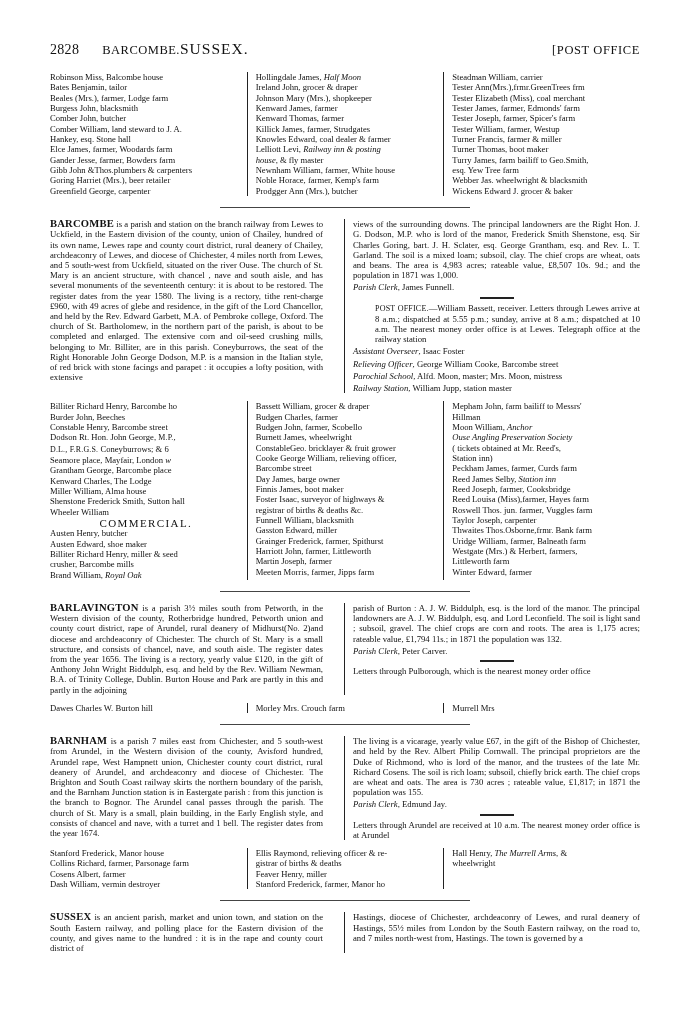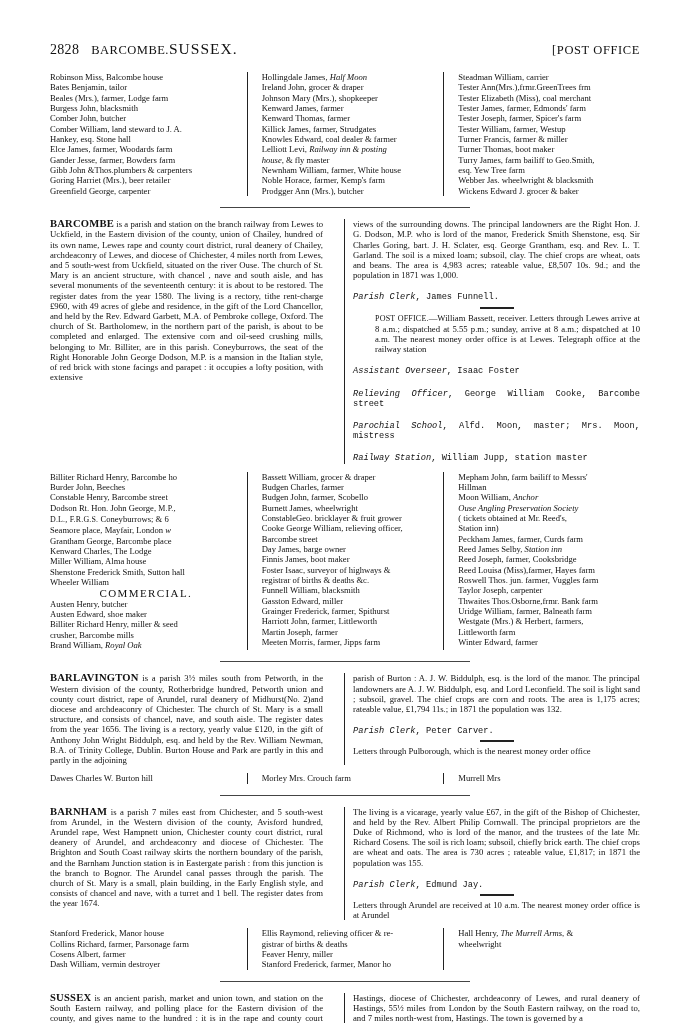--- a/index.html
+++ b/index.html
@@ -38,7 +38,7 @@
     font-variant: small-caps;
     font-size: 12.5px;
     letter-spacing: 0.5px;
-    margin-left: 12px;
+    margin-left: 23px;
   }
   .runhead .centre-head {
     flex: 1;

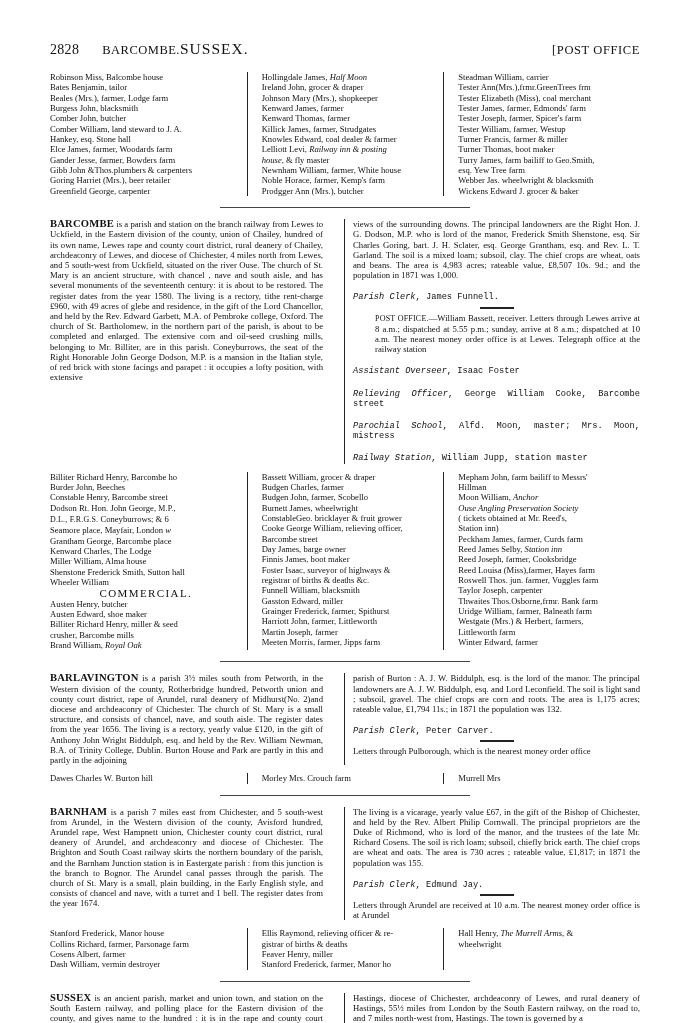--- a/index.html
+++ b/index.html
@@ -68,7 +68,7 @@
   }
   .cols3 > .col + .col {
     border-left: 1px solid #222;
-    padding-left: 14px;
+    padding-left: 8px;
   }
   .entry {
     white-space: nowrap;

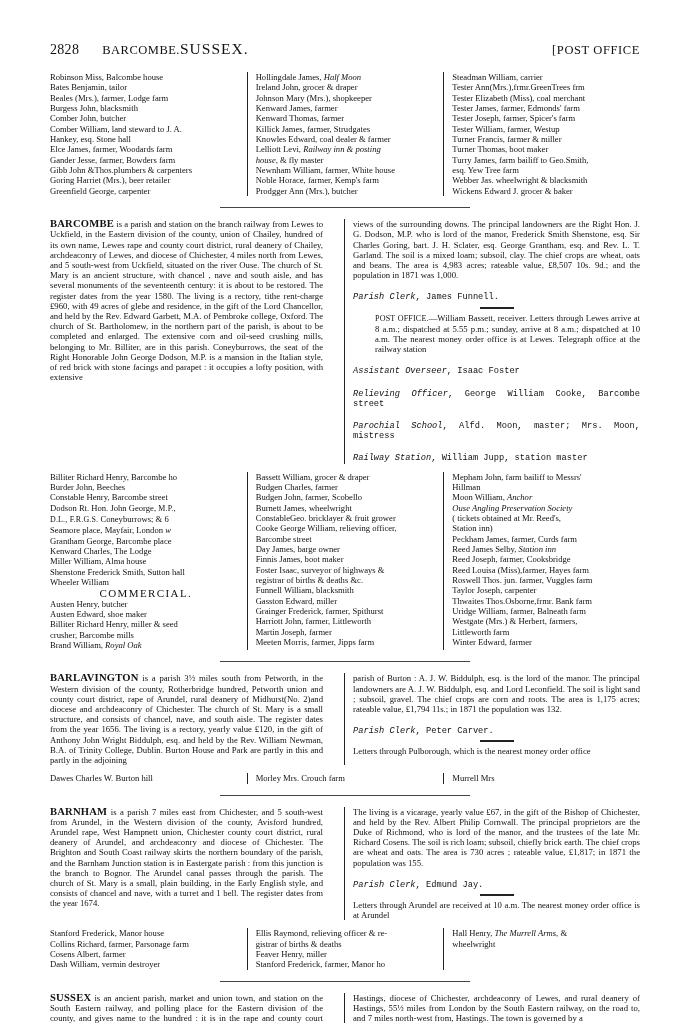--- a/index.html
+++ b/index.html
@@ -111,7 +111,7 @@
     text-justify: inter-word;
     margin: 0 0 0 0;
   }
-  .para + .para { margin-top: 12px; font-family: Liberation Mono, monospace; }
+  .para + .para { margin-top: 2px; }
   .place {
     font-weight: bold;
     font-size: 10.6px;

